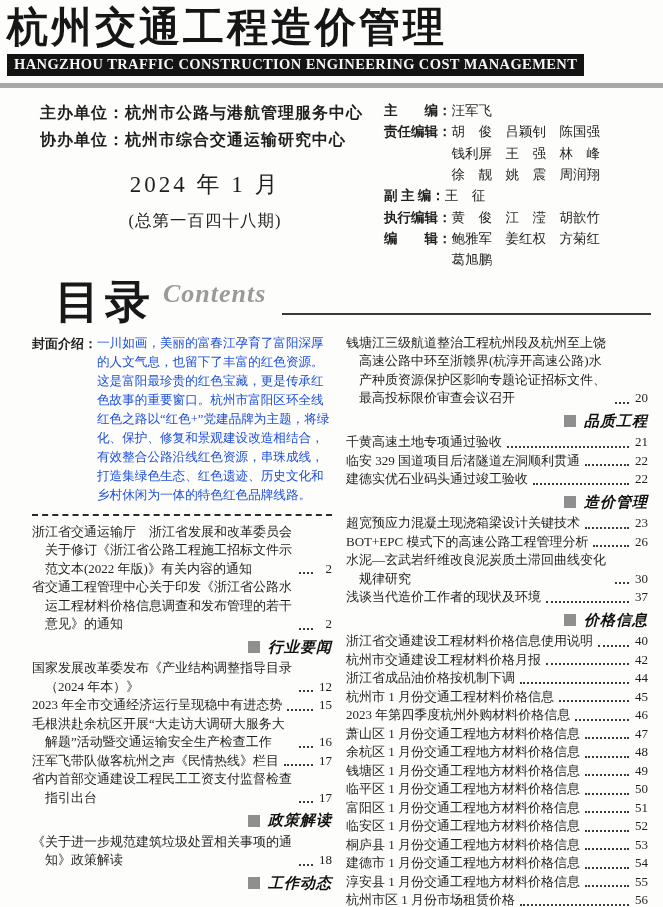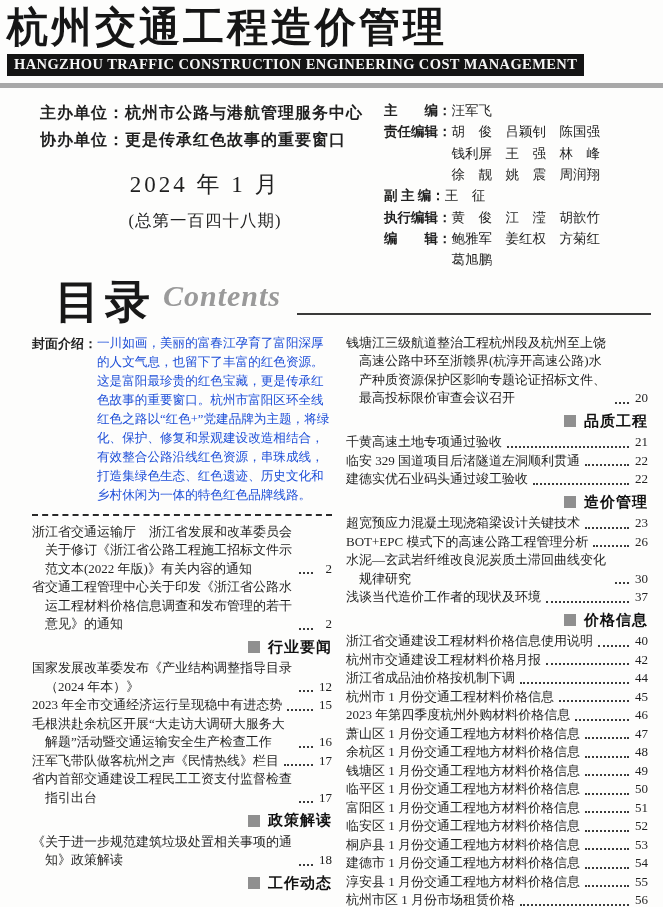--- a/index.html
+++ b/index.html
@@ -84,7 +84,7 @@
   <div class="info">
     <div class="info-left">
       <div class="org-line">主办单位：杭州市公路与港航管理服务中心</div>
-      <div class="org-line">协办单位：更是传承红色故事的重要窗口</div>
+      <div class="org-line">协办单位：杭州市综合交通运输研究中心</div>
       <div class="issue-date">2024 年 1 月</div>
       <div class="issue-no">(总第一百四十八期)</div>
     </div>

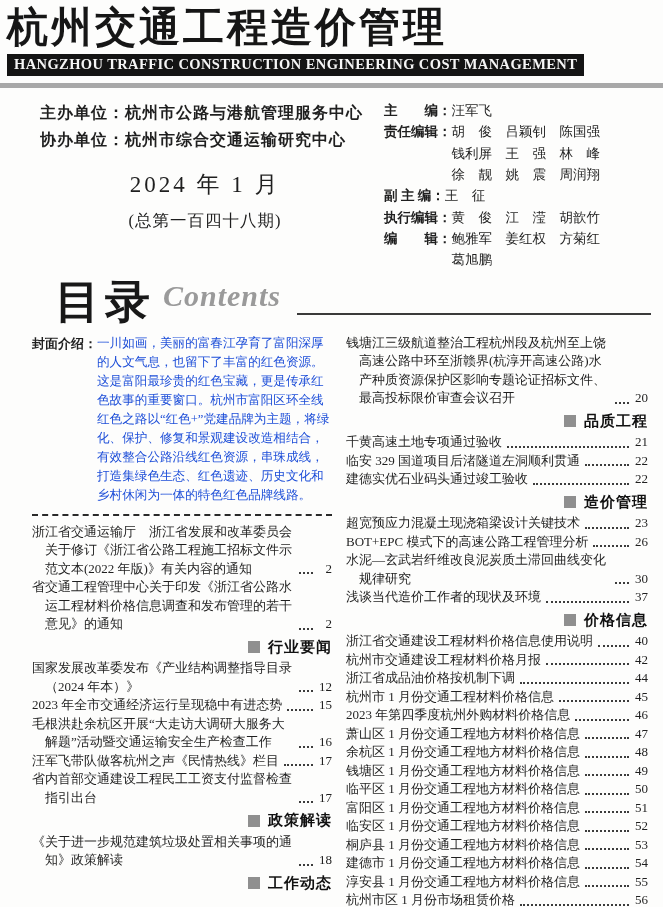--- a/index.html
+++ b/index.html
@@ -44,7 +44,7 @@
   .contents-head{display:flex;padding:8px 10px 0 55px;}
   .c-cn{font-family:"Liberation Sans",sans-serif;font-weight:bold;font-size:45px;
         line-height:1;letter-spacing:5px;color:#181818;}
-  .c-en{font-style:italic;font-weight:bold;font-size:30px;color:var(--contents_gray);
+  .c-en{font-style:italic;font-weight:bold;font-size:26px;color:var(--contents_gray);
         margin:0 0 2px 8px;letter-spacing:1px;}
   .c-rule{flex:1;border-bottom:2.5px solid #3a3a3a;margin:0 2px 9px 16px;}
   

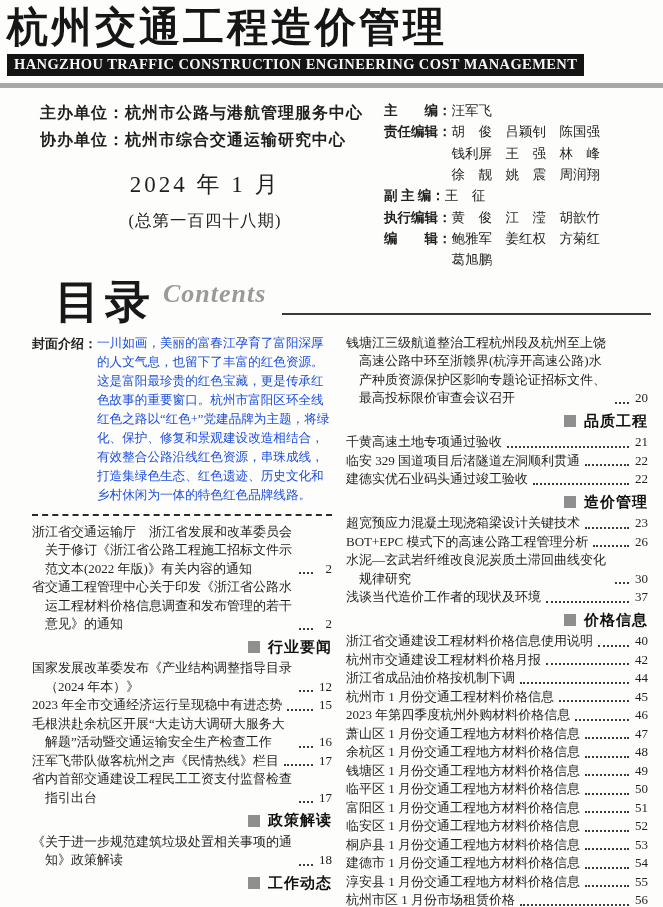--- a/index.html
+++ b/index.html
@@ -68,7 +68,7 @@
                        background:var(--marker_gray);margin-right:8px;flex:0 0 auto;}
   .toc-row.section .toc-text{font-family:"Liberation Sans",sans-serif;font-weight:bold;
                              font-size:15px;letter-spacing:1px;padding-left:0;text-indent:0;
-                             color:#111;}
+                             color:#111;font-style:italic;}
 </style>
 </head>
 <body>

